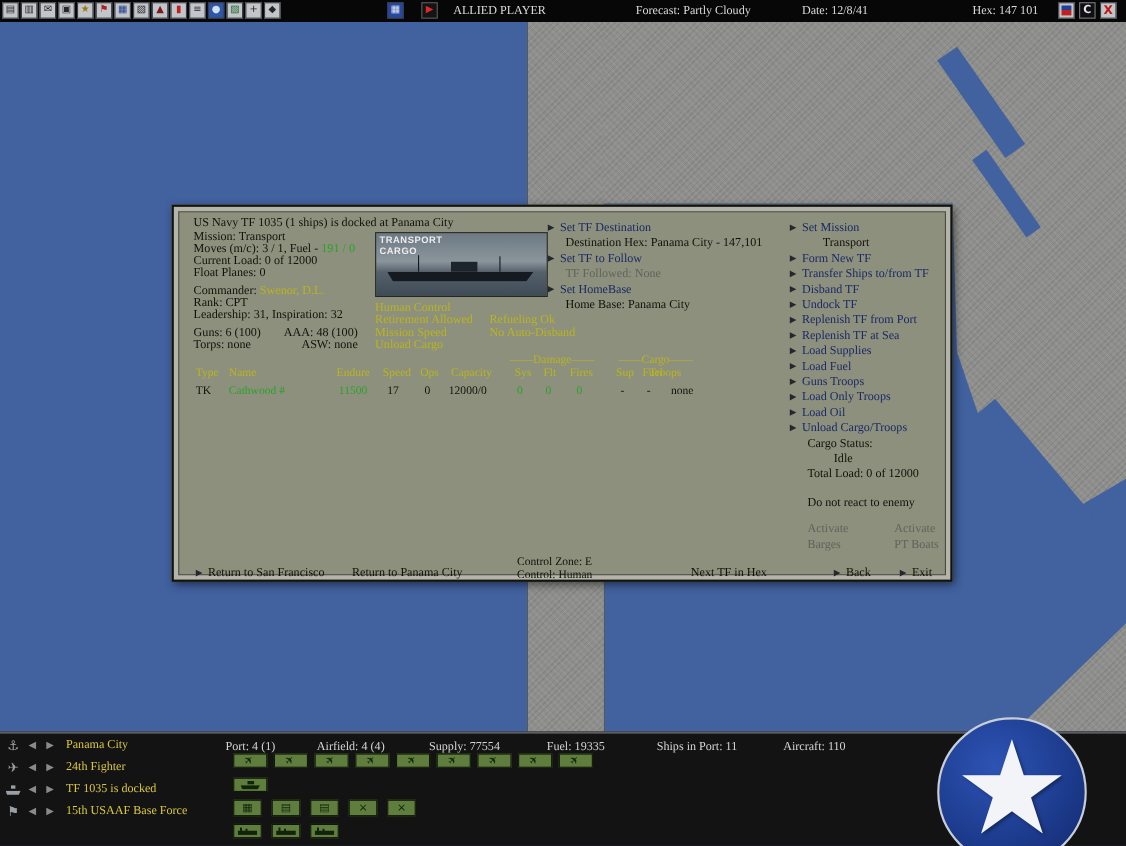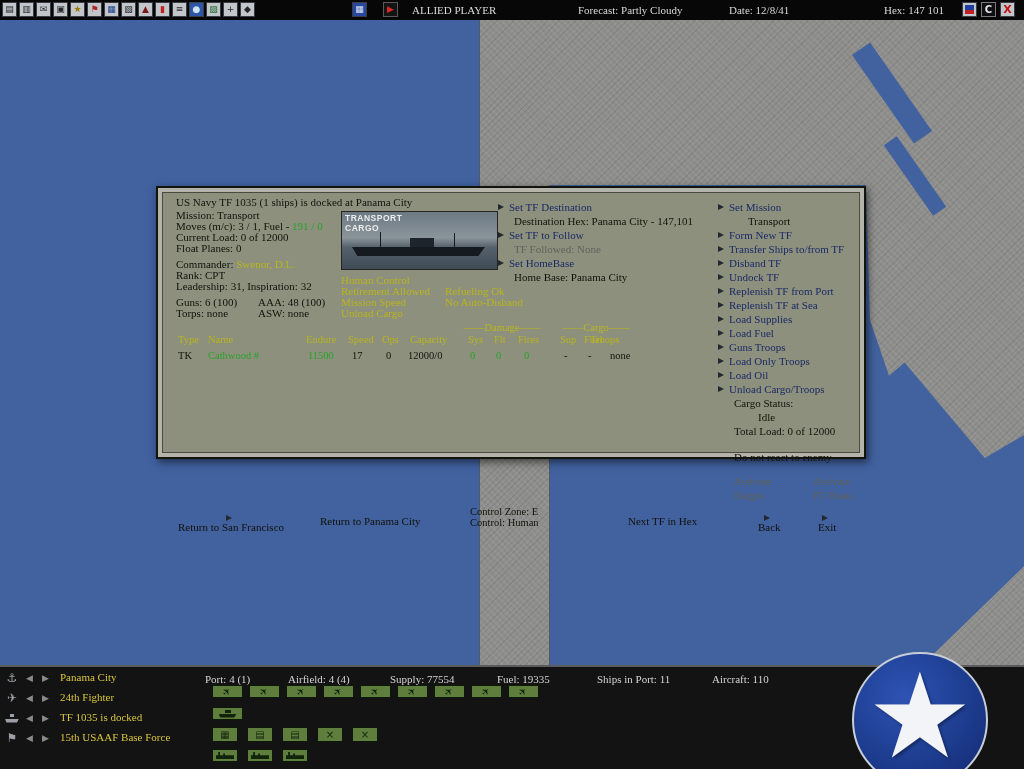--- a/index.html
+++ b/index.html
@@ -57,7 +57,7 @@
   .mini-flag::before{content:"";position:absolute;left:0;top:0;width:5px;height:4px;background:#283a7a;}
 
   
-  .dialog{position:absolute;left:156px;top:186px;width:710px;height:273px;box-sizing:border-box;
+  .dialog{position:absolute;left:156px;top:186px;width:710px;height:343px;box-sizing:border-box;
           background:#8d907d;border:2px solid #14140f;
           box-shadow:inset 0 0 0 4px #b4b4aa,inset 0 0 0 5px #4a4a40,2px 3px 8px rgba(0,0,0,.55);z-index:20;}
   .t{position:absolute;font-size:11px;color:#12120a;white-space:nowrap;}

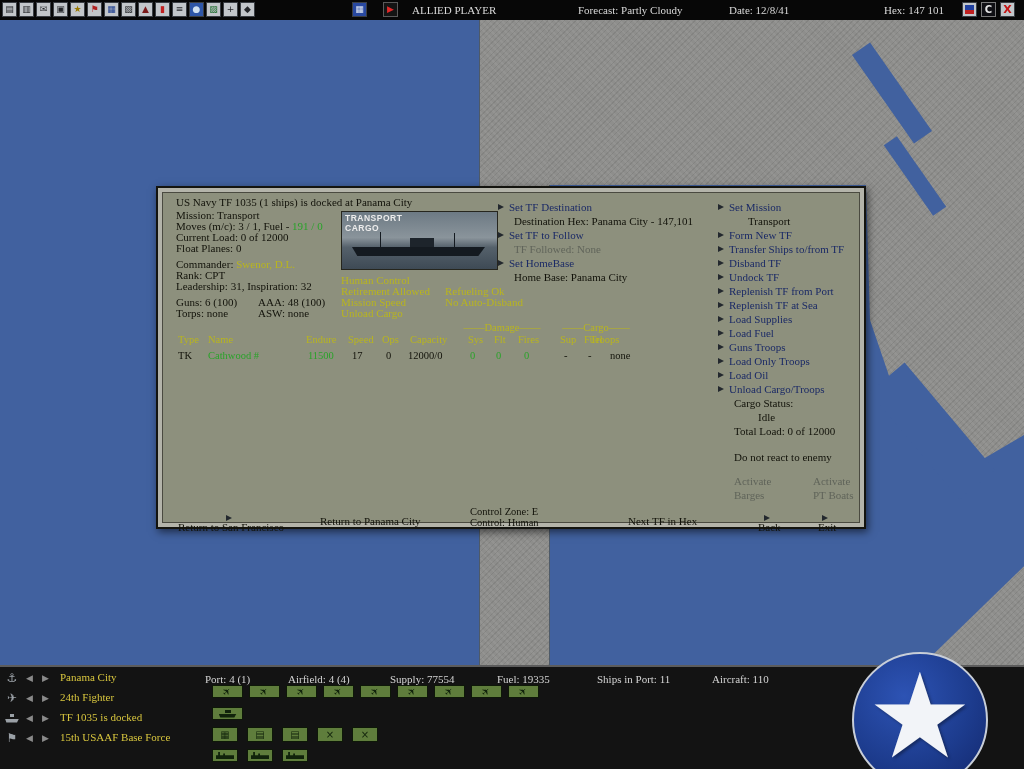--- a/index.html
+++ b/index.html
@@ -172,7 +172,7 @@
     <div class="t" style="left:18px;top:108px">Guns: 6 (100)</div>
     <div class="t" style="left:100px;top:108px">AAA: 48 (100)</div>
     <div class="t" style="left:18px;top:119px">Torps: none</div>
-    <div class="t" style="left:100px;top:119px">ASW: none</div>
+    <div class="t" style="left:116px;top:119px">ASW: none</div>
 
     <div class="ship-photo">
       <div class="sp-label">

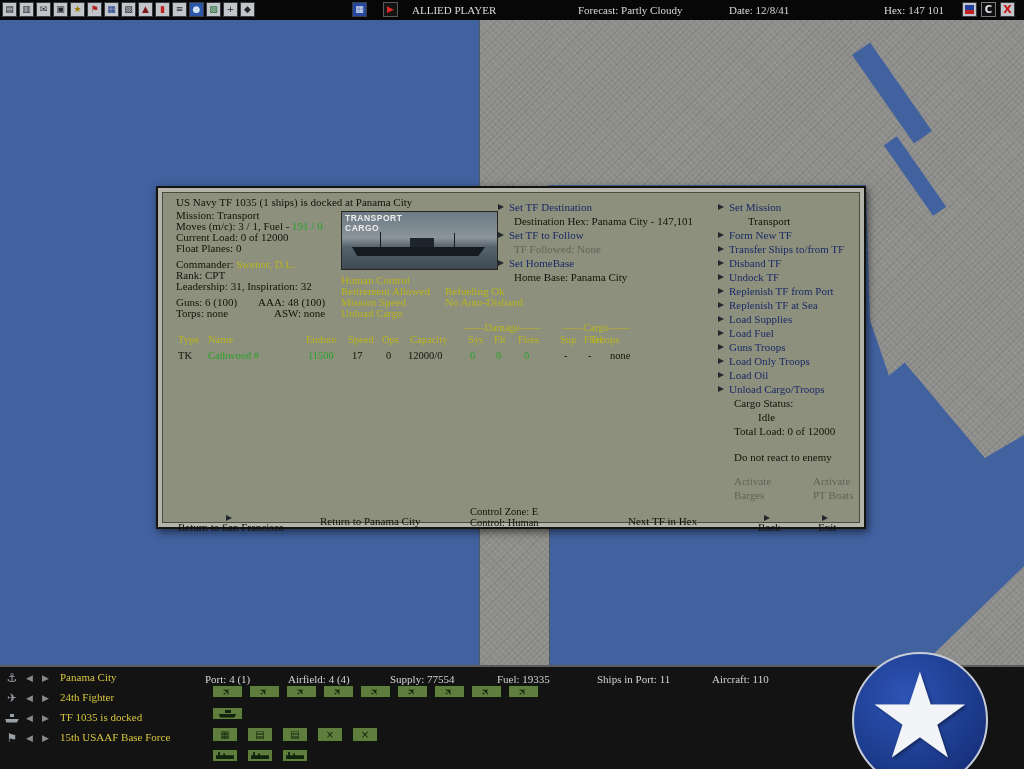--- a/index.html
+++ b/index.html
@@ -66,7 +66,7 @@
   .grn{color:#29a329;}
   .gry{color:#60645a;}
   .mi{position:absolute;display:flex;align-items:center;font-size:11px;color:#1b2a66;white-space:nowrap;}
-  .mi.blk{color:#12120a;flex-direction:column;}
+  .mi.blk{color:#12120a;}
   .arr{width:0;height:0;border-top:3.5px solid transparent;border-bottom:3.5px solid transparent;
        border-left:6px solid #23282e;margin-right:5px;flex:0 0 auto;}
 

